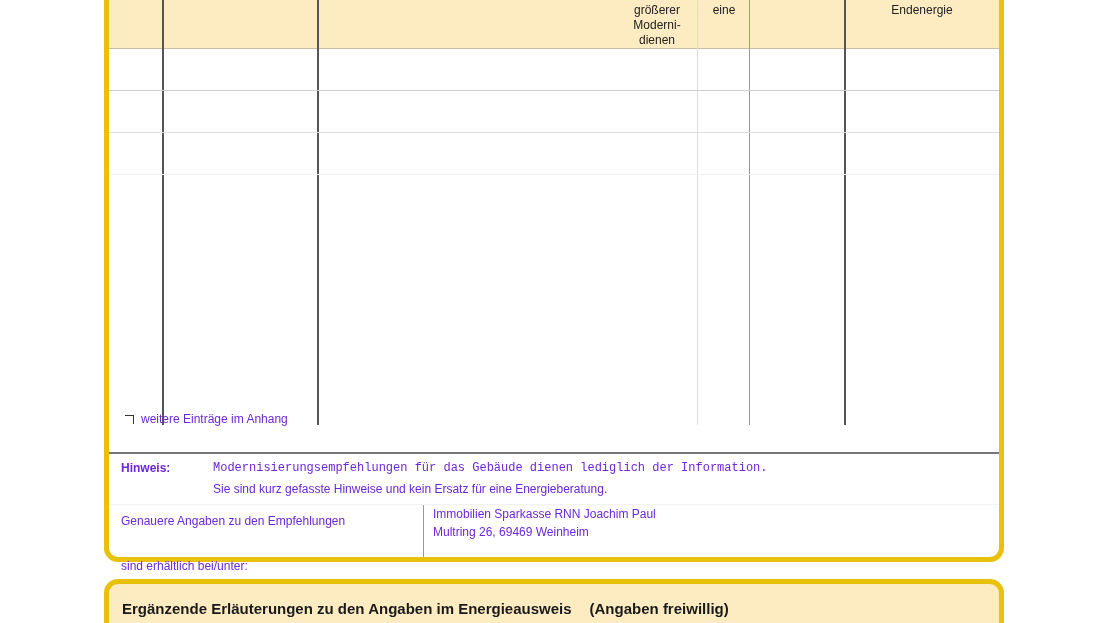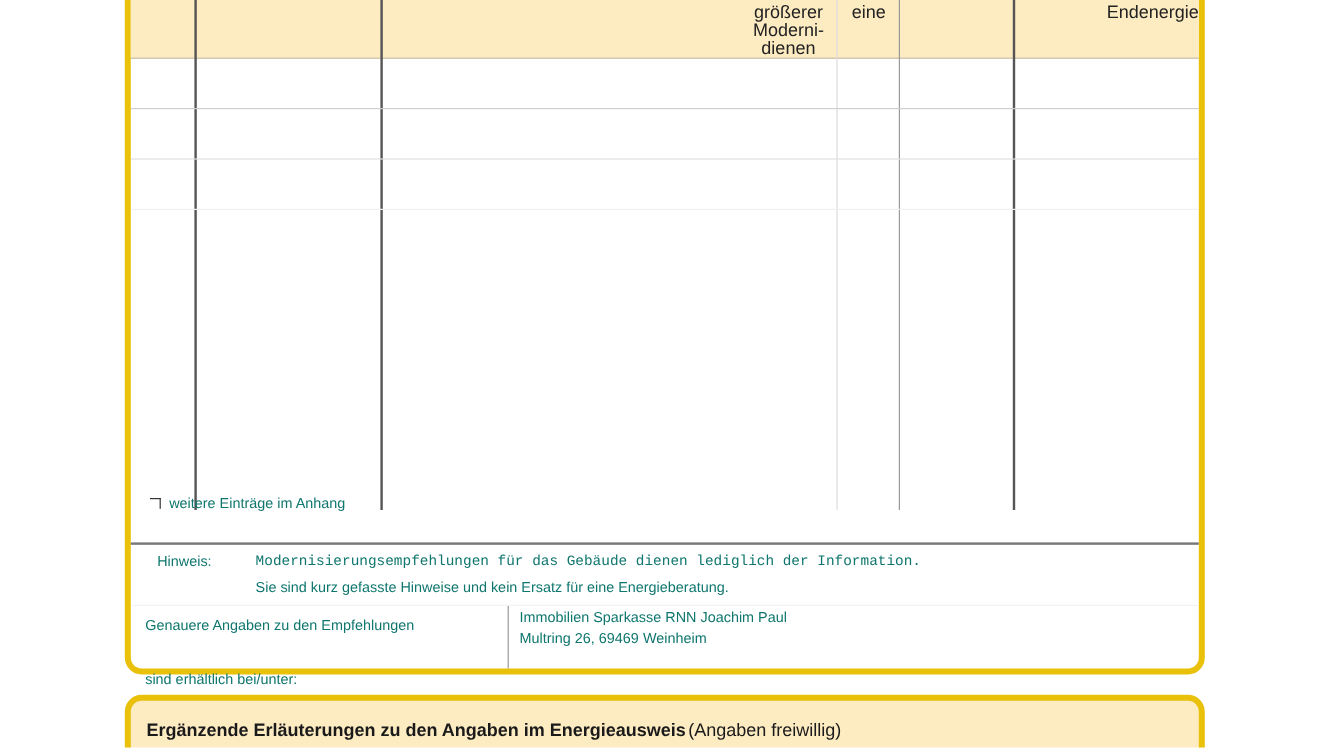--- a/index.html
+++ b/index.html
@@ -19,7 +19,7 @@
     background:#FDEBC2; border-bottom:1px solid #c9bfa8;
   }
   .hcell {
-    position:absolute; font-size:15px; line-height:15px; text-align:center; color:#222;
+    position:absolute; font-size:12px; line-height:15px; text-align:center; color:#222;
   }
   .vline { position:absolute; width:1px; }
   .vdark { background:#555; width:1.5px; }

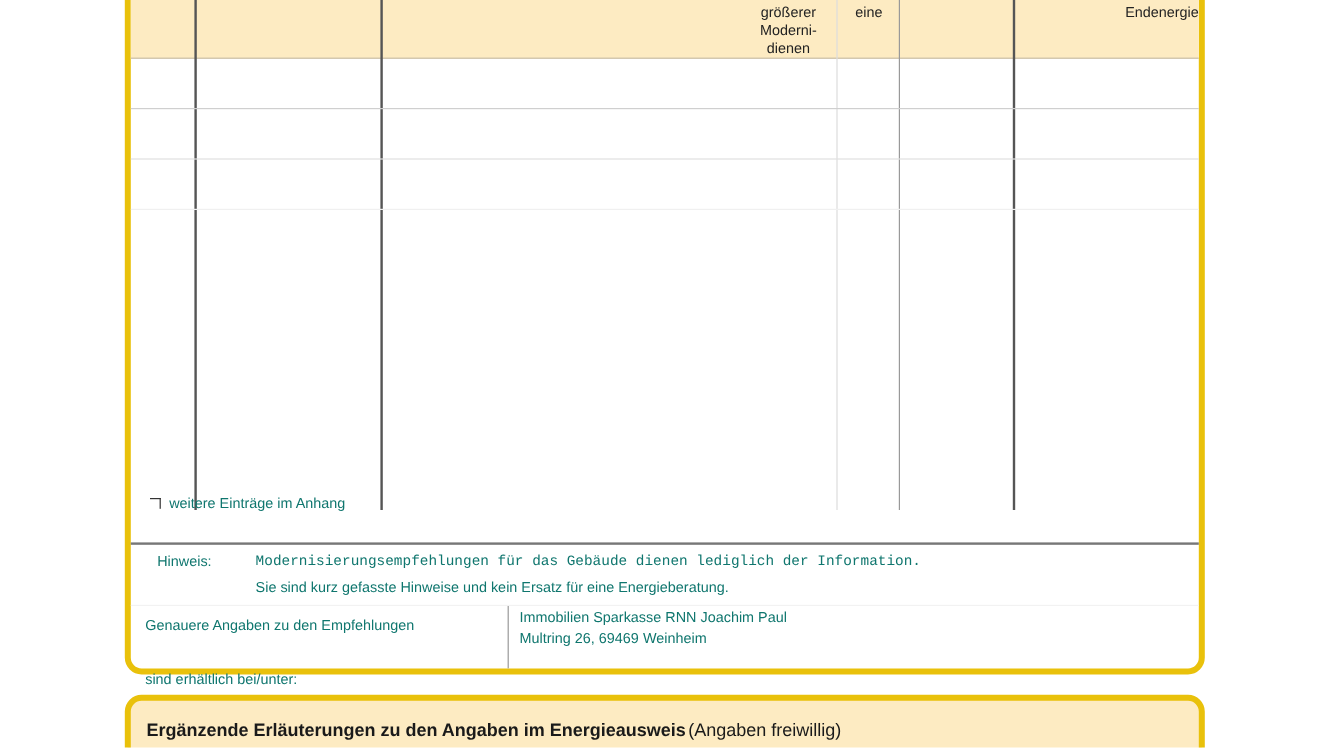--- a/index.html
+++ b/index.html
@@ -58,7 +58,7 @@
     <div class="hcell" style="left:589px; top:18px; width:52px;">
       <div>eine</div>
     </div>
-    <div class="hcell" style="left:736px; top:18px; width:154px;text-align:right;">
+    <div class="hcell" style="left:736px; top:18px; width:154px;">
       <div>Endenergie</div>
     </div>
   </div>

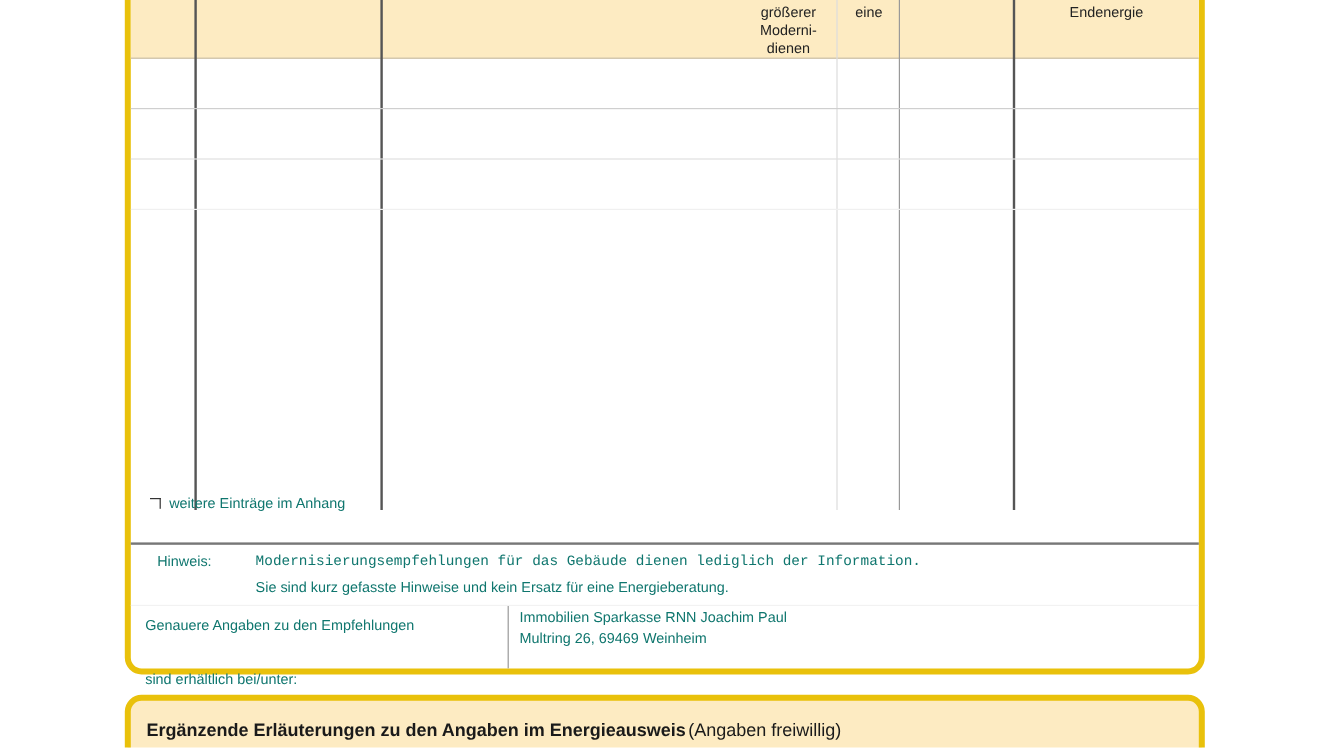--- a/index.html
+++ b/index.html
@@ -27,7 +27,7 @@
   .vlight { background:#dcdcdc; }
   .hline { position:absolute; left:0; width:890px; height:1px; }
   .row-text {
-    position:absolute; font-size:12px; color:#0f766e; white-space:nowrap;
+    position:absolute; font-size:12px; color:#6d28d9; white-space:nowrap;
   }
   .bold { font-weight:normal;margin-left:10px; }
   .box2 {

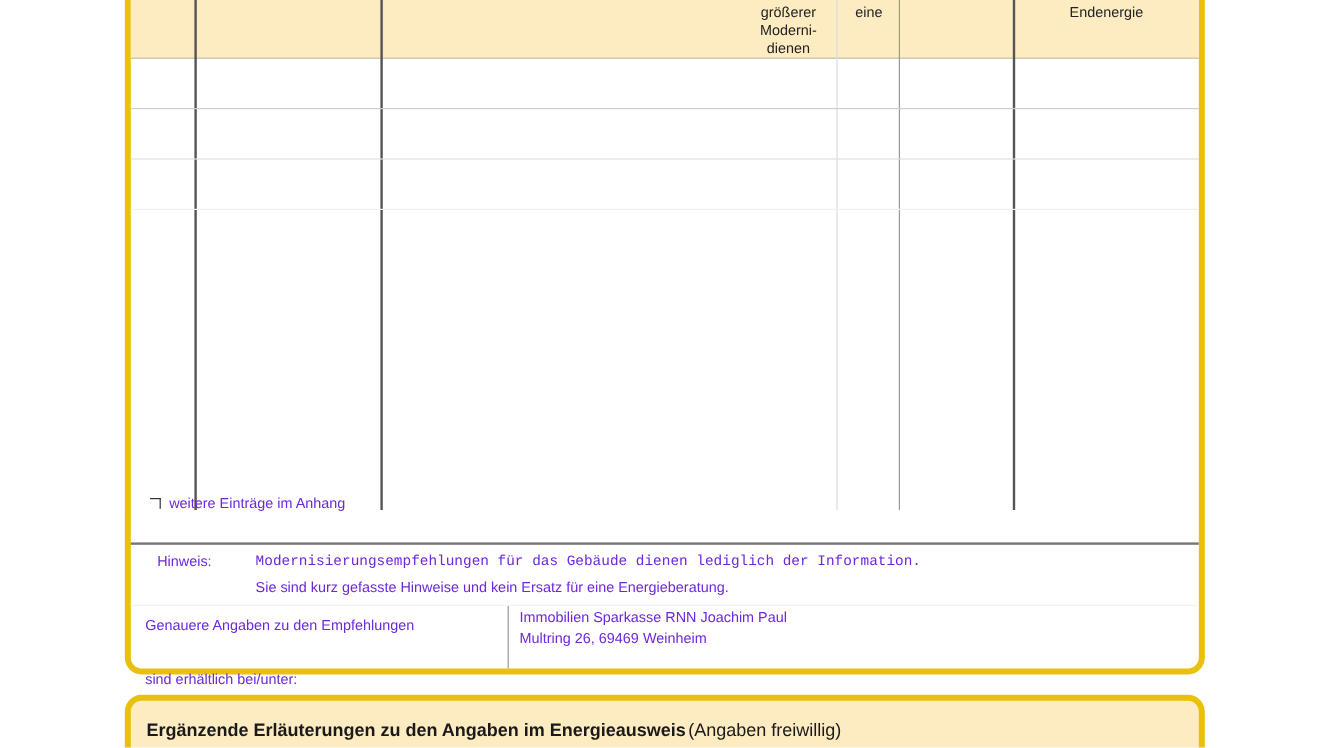--- a/index.html
+++ b/index.html
@@ -29,7 +29,7 @@
   .row-text {
     position:absolute; font-size:12px; color:#6d28d9; white-space:nowrap;
   }
-  .bold { font-weight:normal;margin-left:10px; }
+  .bold { font-weight:bold; }
   .box2 {
     position:absolute; left:104px; top:579px; width:890px; height:60px;
     border:5px solid #E9C10B; border-radius:14px 14px 0 0;

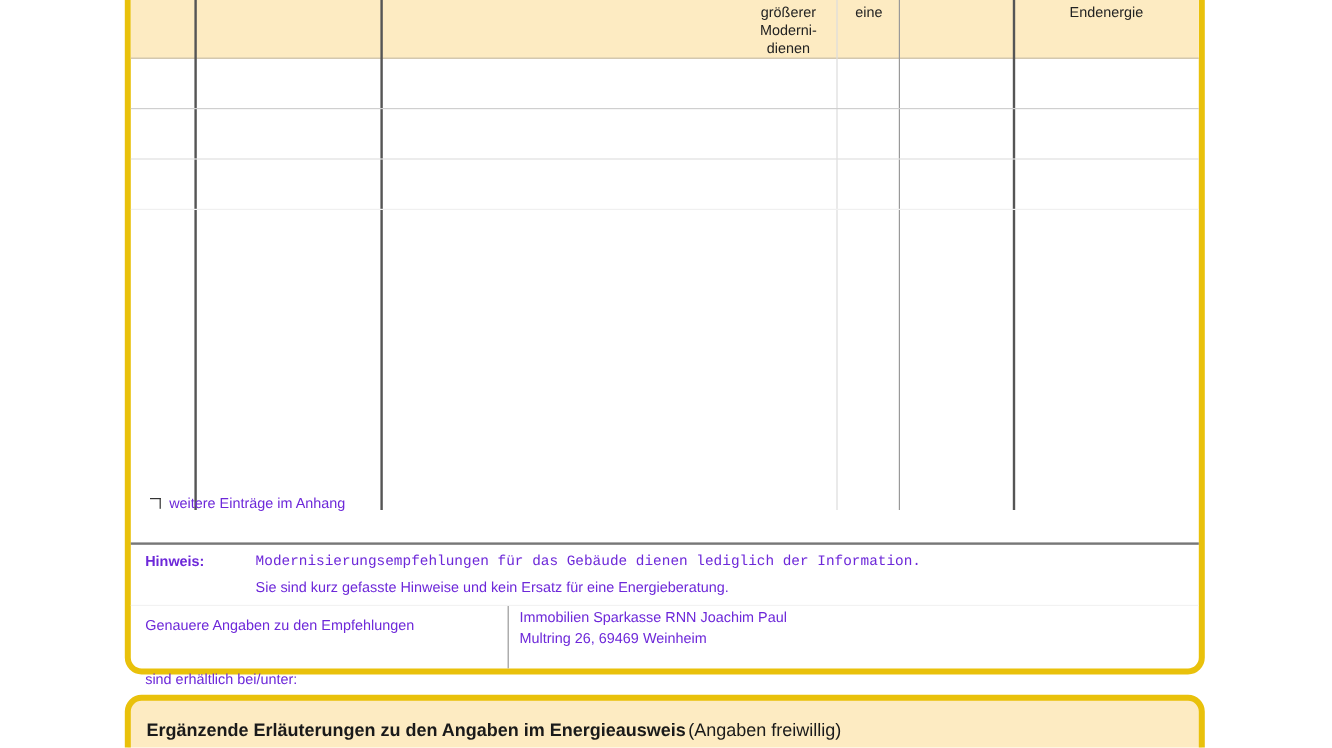--- a/index.html
+++ b/index.html
@@ -39,7 +39,7 @@
     position:absolute; left:13px; top:16px; font-size:15px; white-space:nowrap; color:#1a1a1a;
   }
   .box2-title .t { font-weight:bold; }
-  .box2-title .s { font-weight:normal; margin-left:2px; }
+  .box2-title .s { font-weight:bold; margin-left:18px; }
   .chk {
     position:absolute; left:16px; top:428px; width:8px; height:8px;
     border-top:1.2px solid #333; border-right:1.2px solid #333;

